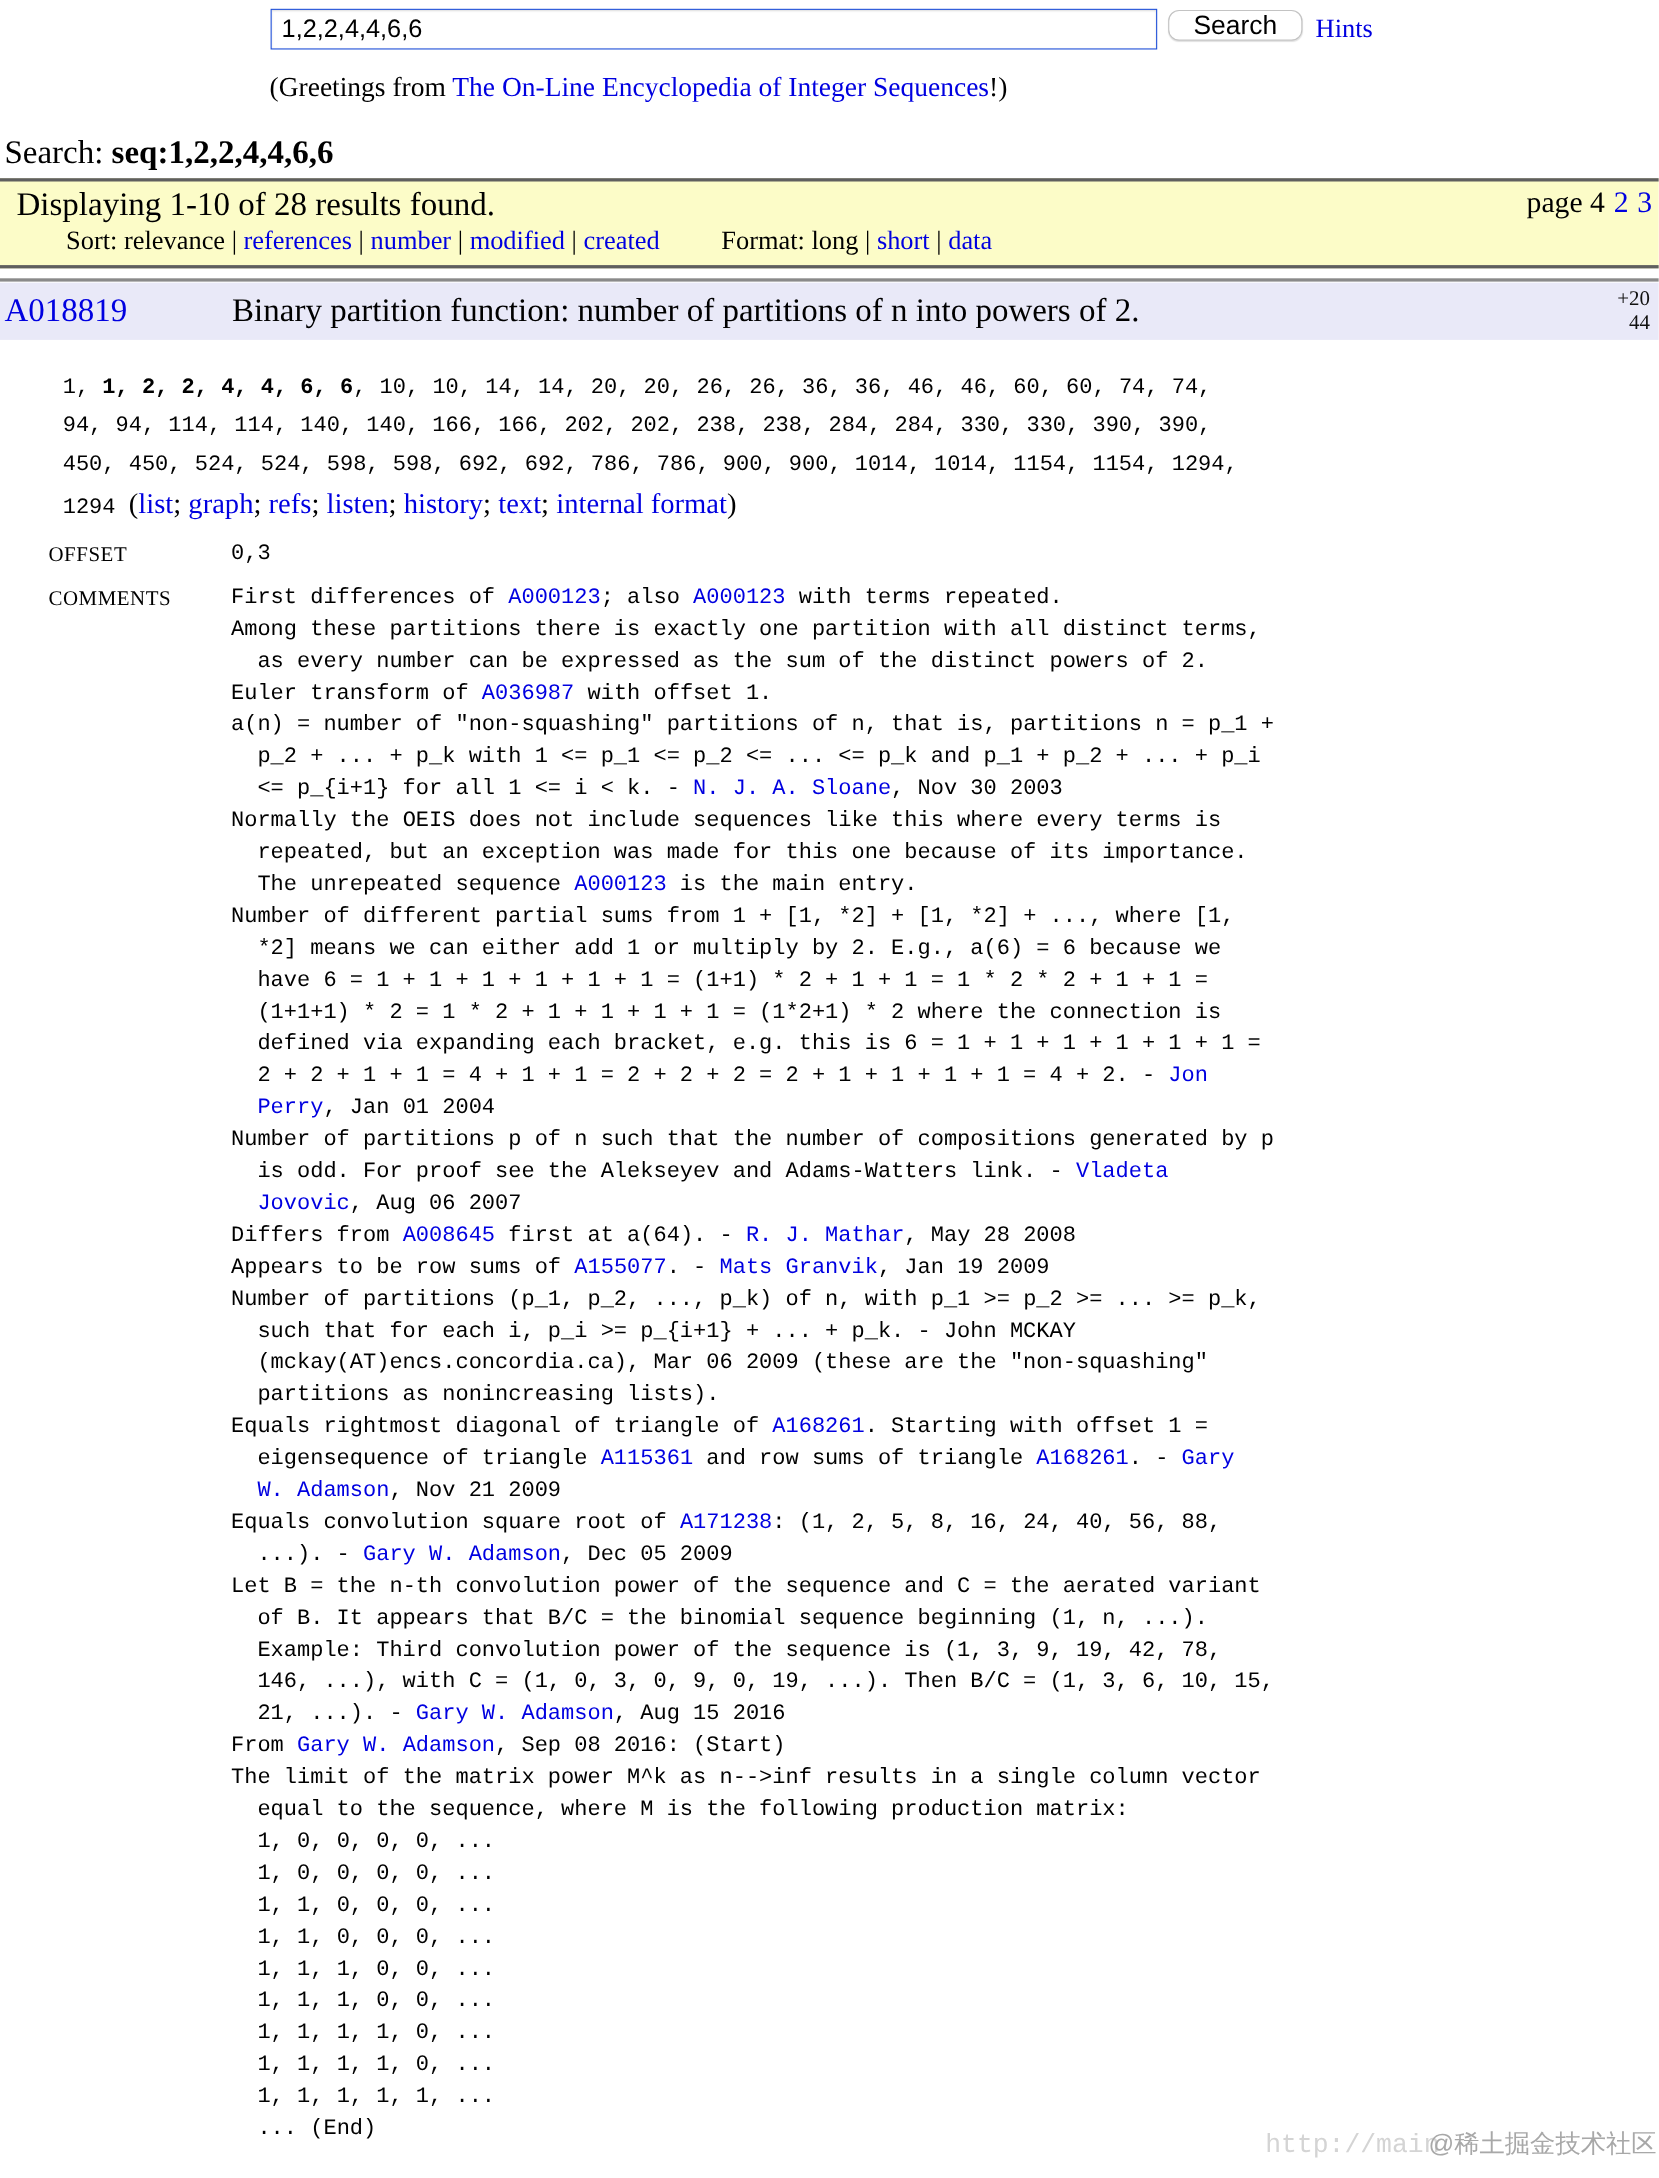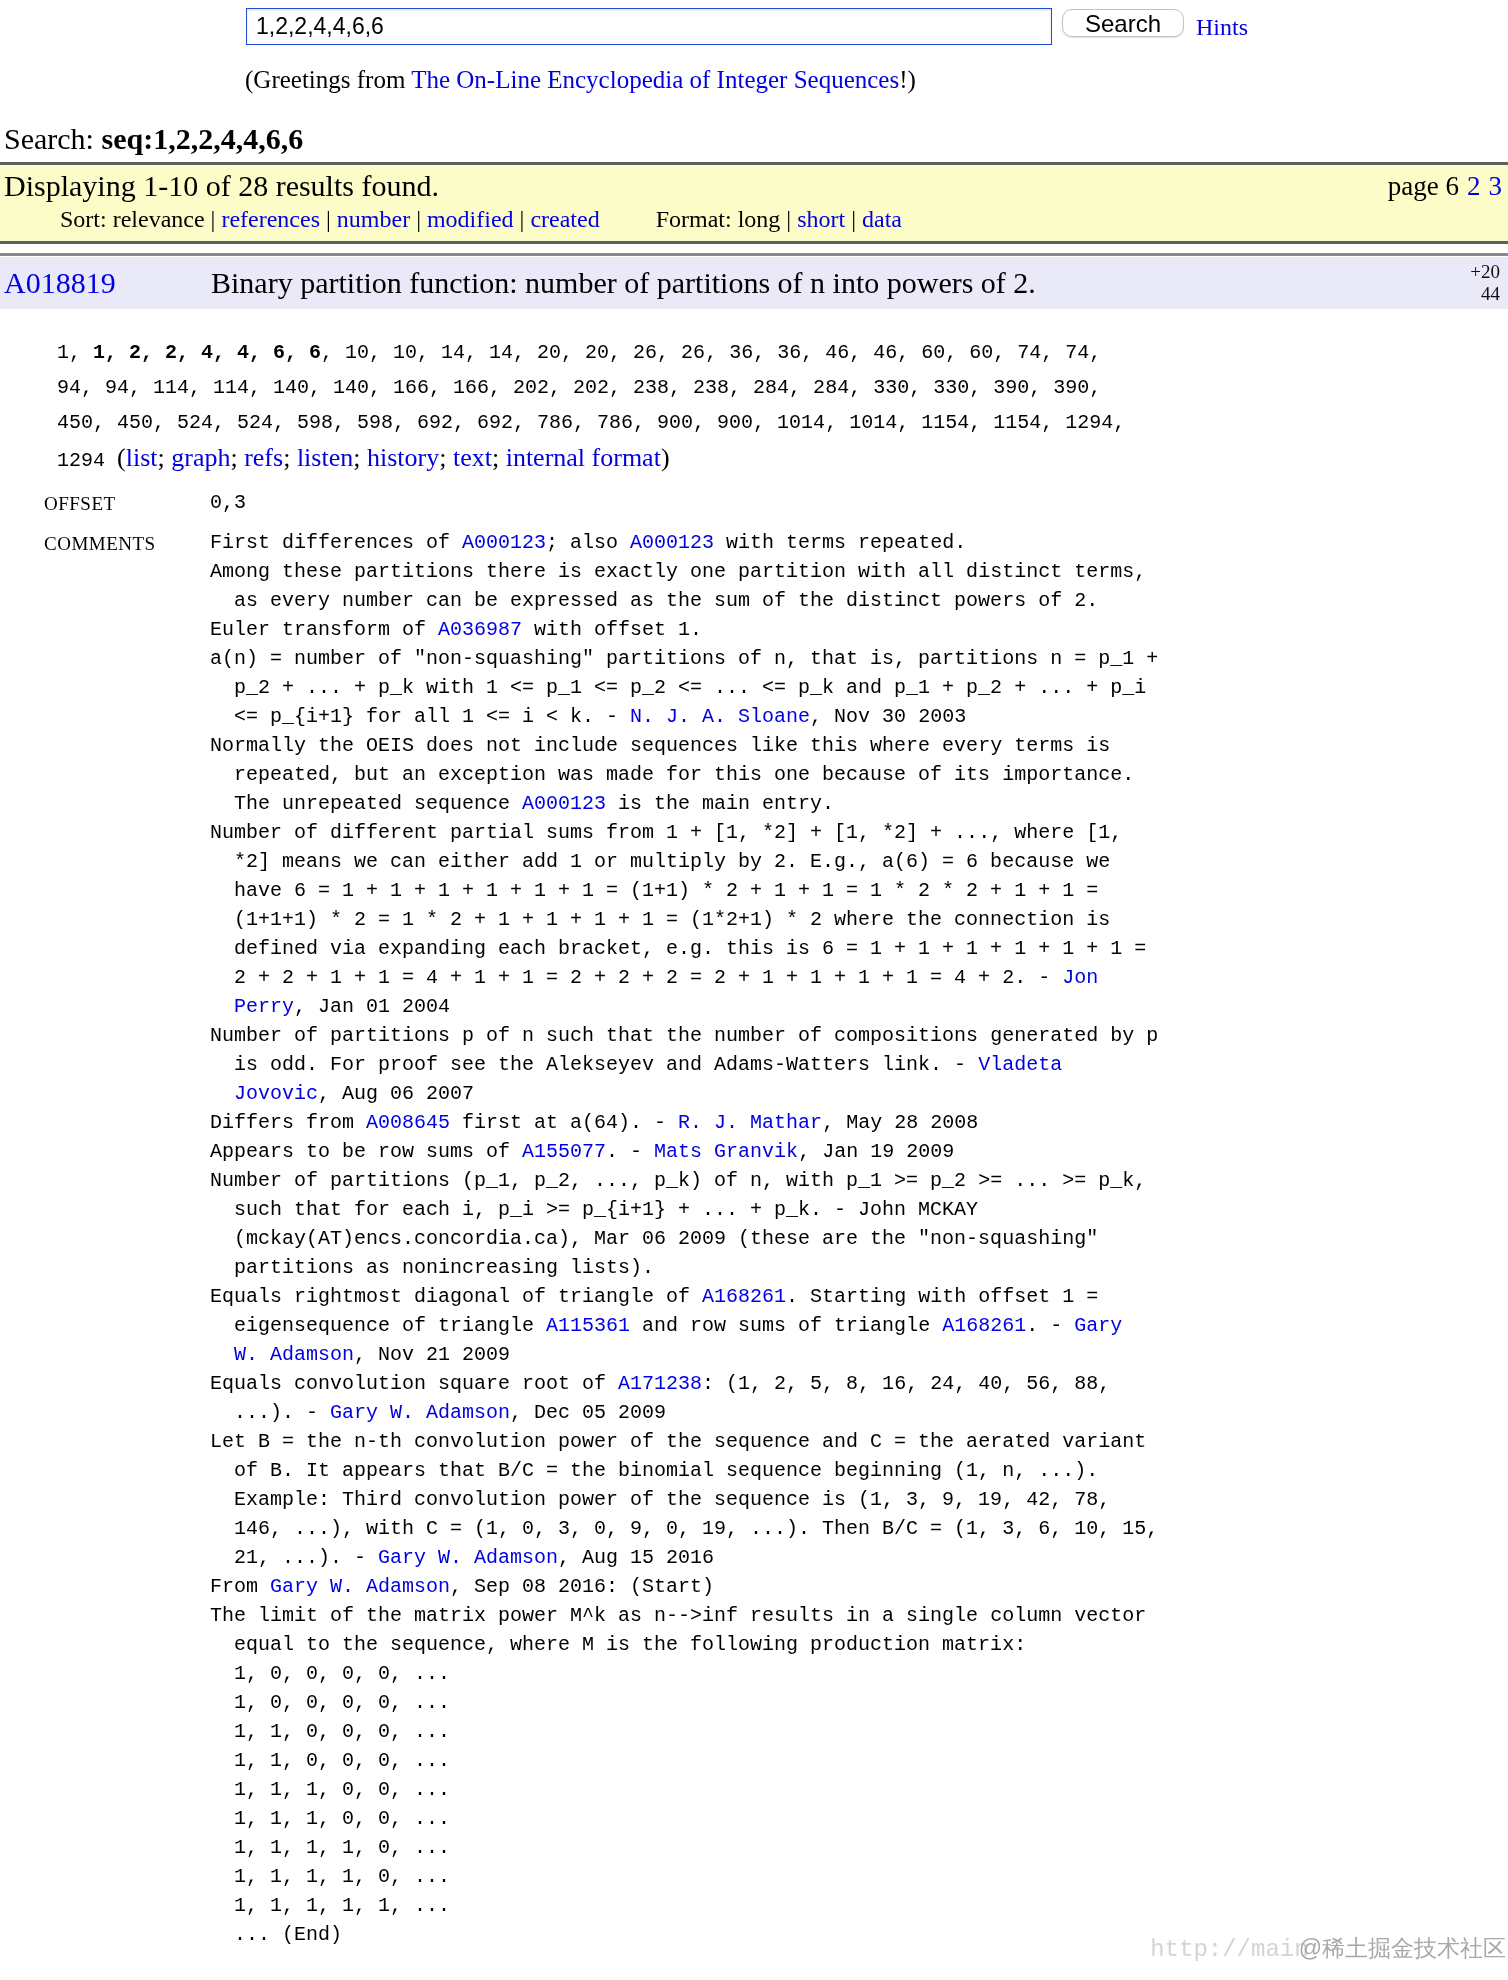--- a/index.html
+++ b/index.html
@@ -37,7 +37,7 @@
     border-bottom:3px solid var(--bandborder,#5f5f5f);
     padding:4px 0 8px 0;
   }
-  .yb-row1 { display:flex; justify-content:space-between; align-items:center; padding:0 6px 0 4px; }
+  .yb-row1 { display:flex; justify-content:space-between; align-items:flex-start; padding:0 6px 0 15px; }
   .displaying { font-size:30px; }
   .pages { font-size:27px; }
   .pages a { margin-left:8px; }

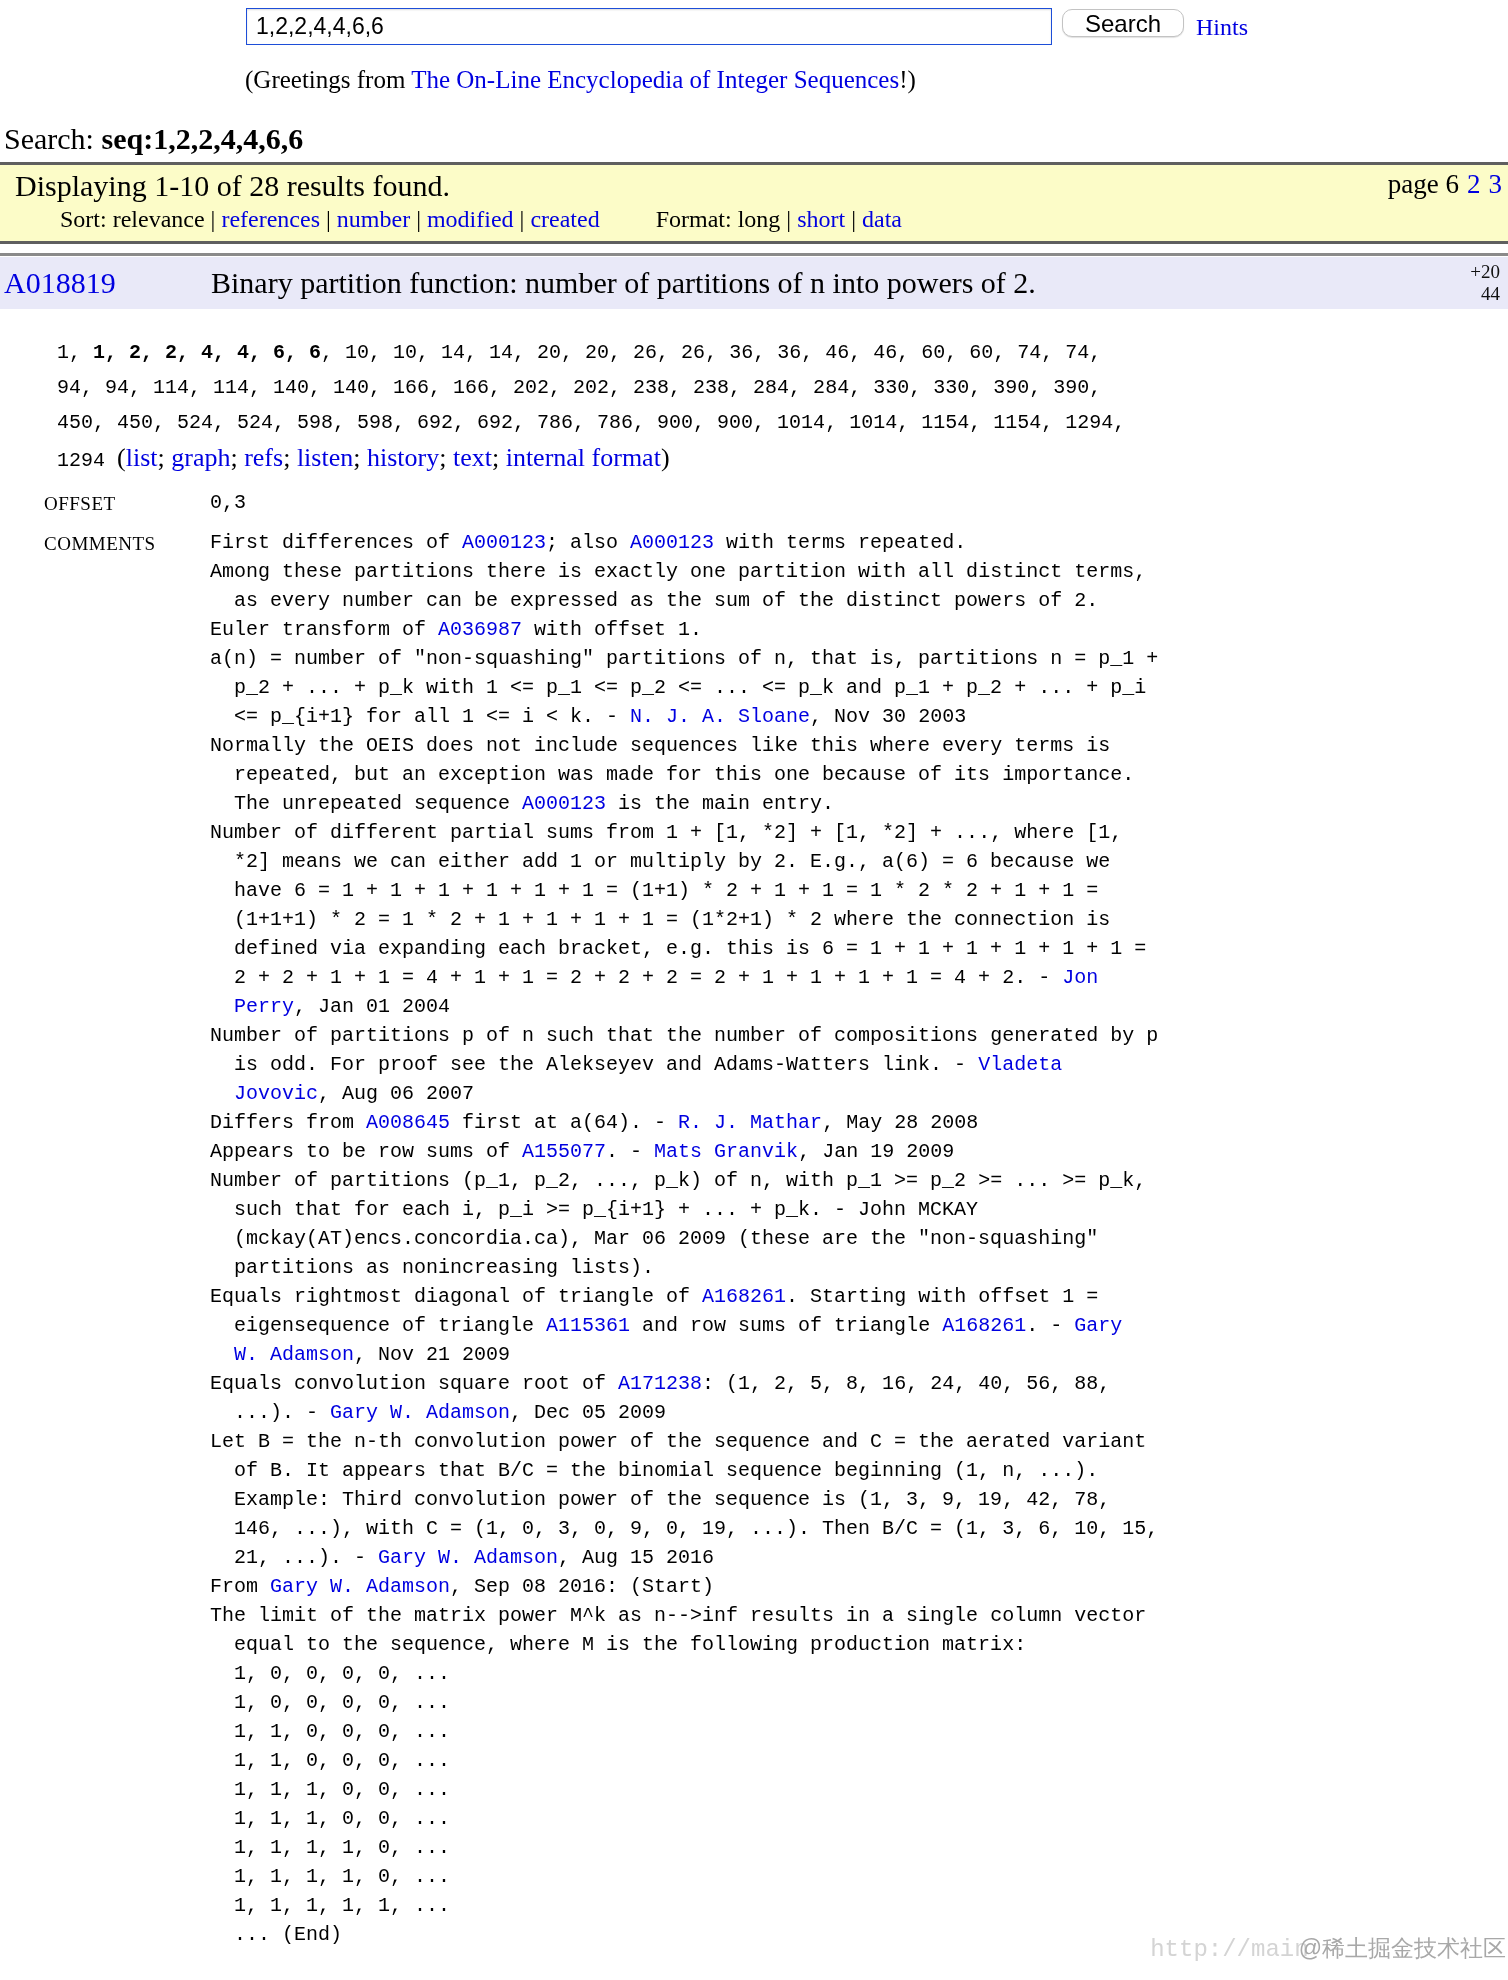--- a/index.html
+++ b/index.html
@@ -92,7 +92,7 @@
 <div class="yellow-band">
   <div class="yb-row1">
     <span class="displaying">Displaying 1-10 of 28 results found.</span>
-    <span class="pages"><span>page 6</span><span id="page-links"><a>2</a><a>3</a></span></span>
+    <span class="pages"><span>page 4</span><span id="page-links"><a>2</a><a>3</a></span></span>
   </div>
   <div class="yb-row2">
     <span class="sortpart"><span>Sort:</span> <span>relevance</span><span id="sort-links"> | <a>references</a> | <a>number</a> | <a>modified</a> | <a>created</a></span></span><span class="formatpart"><span>Format:</span> <span>long</span><span id="format-links"> | <a>short</a> | <a>data</a></span></span>

